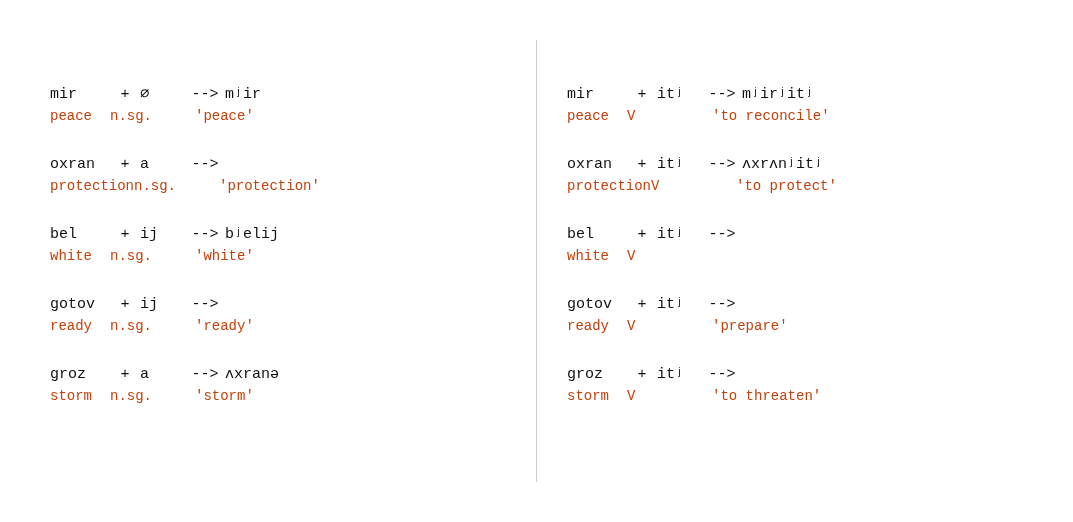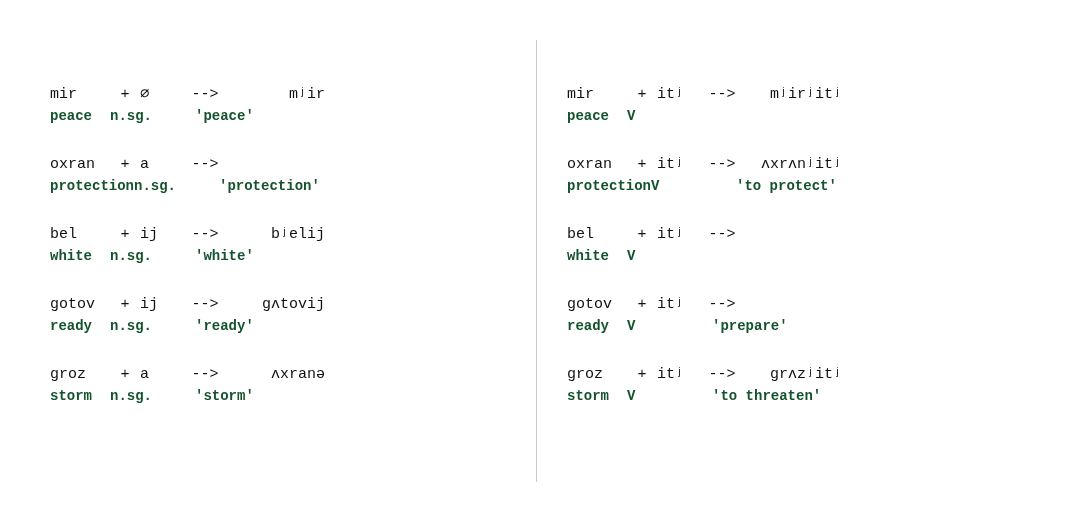--- a/index.html
+++ b/index.html
@@ -99,7 +99,6 @@
     .token-result {
       display: inline-block;
       min-width: 100px;
-      text-align: right;
     }
 
     .token-gloss {

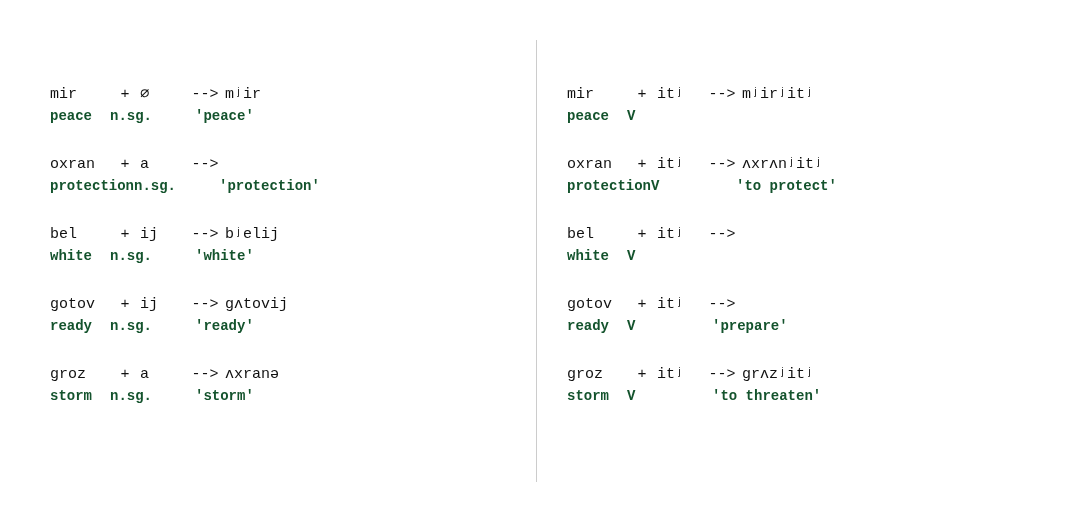--- a/index.html
+++ b/index.html
@@ -70,8 +70,7 @@
       white-space: nowrap;
       font-size: 14px;
       line-height: 1.4;
-      color: #14532d;
-      font-weight: bold;
+      color: #c2410c;
     }
 
     .token {

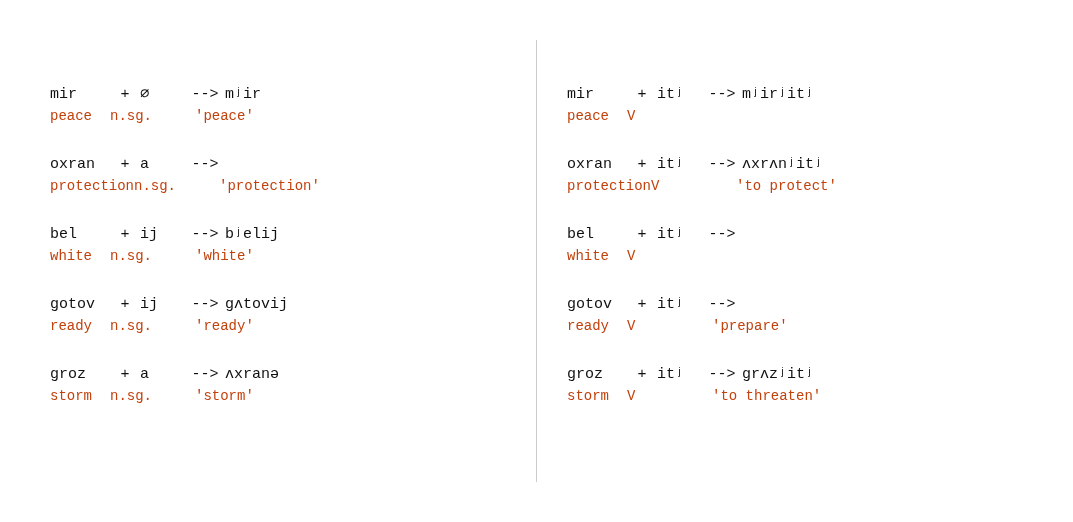--- a/index.html
+++ b/index.html
@@ -203,6 +203,7 @@
         <div class="gloss-row">
           <span class="token-gloss">peace</span>
           <span class="token-gloss-sm">V</span>
+          <span class="token-meaning" style="margin-left: 40px;">'to reconcile'</span>
         </div>
       </div>
       <div class="entry">

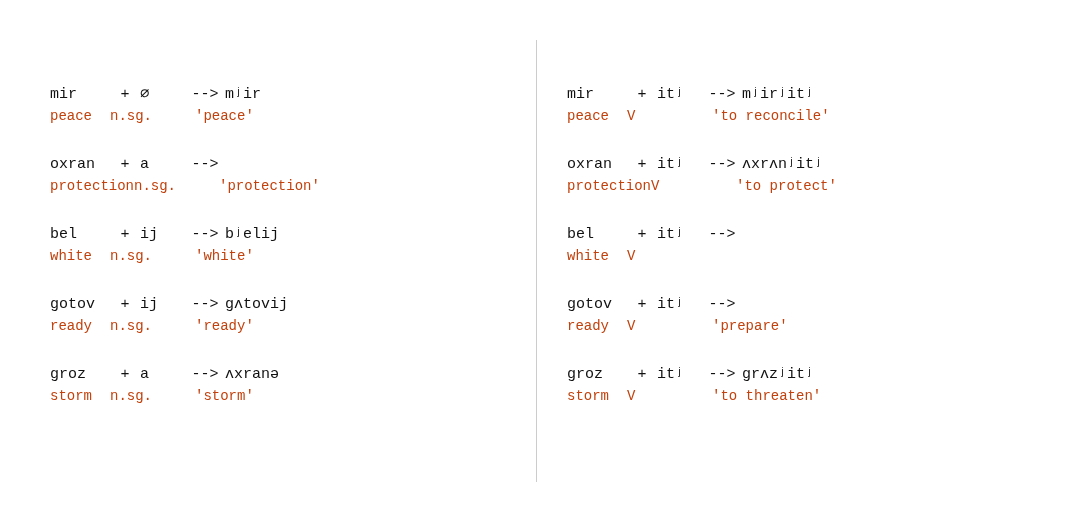--- a/index.html
+++ b/index.html
@@ -167,7 +167,6 @@
           <span class="token-op">+</span>
           <span class="token-sm">ij</span>
           <span class="token-arrow">--&gt;</span>
-          <span class="token-result">gʌtovij</span>
         </div>
         <div class="gloss-row">
           <span class="token-gloss">ready</span>

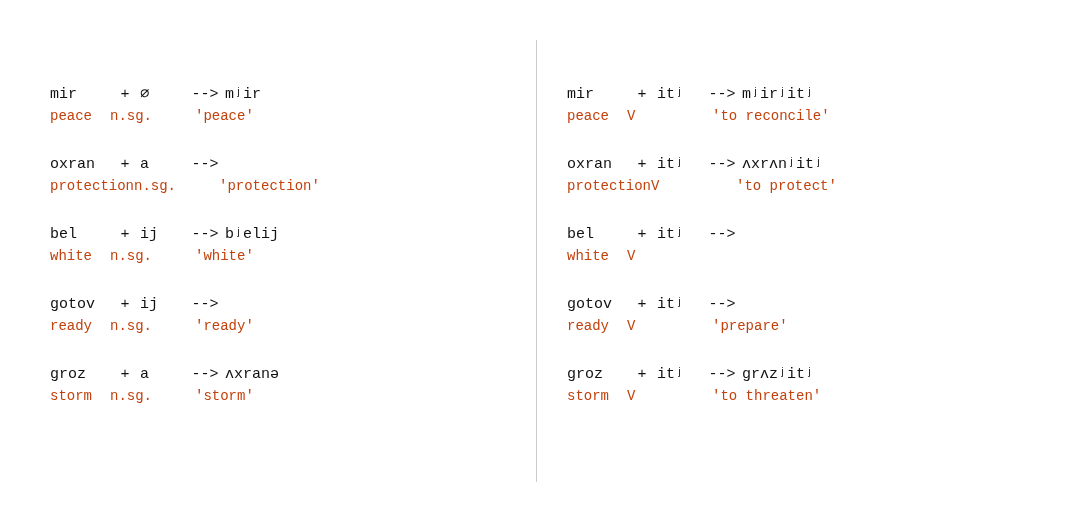--- a/index.html
+++ b/index.html
@@ -250,7 +250,6 @@
           <span class="token-op">+</span>
           <span class="token-sm">itʲ</span>
           <span class="token-arrow">--&gt;</span>
-          <span class="token-result">grʌzʲitʲ</span>
         </div>
         <div class="gloss-row">
           <span class="token-gloss">storm</span>

